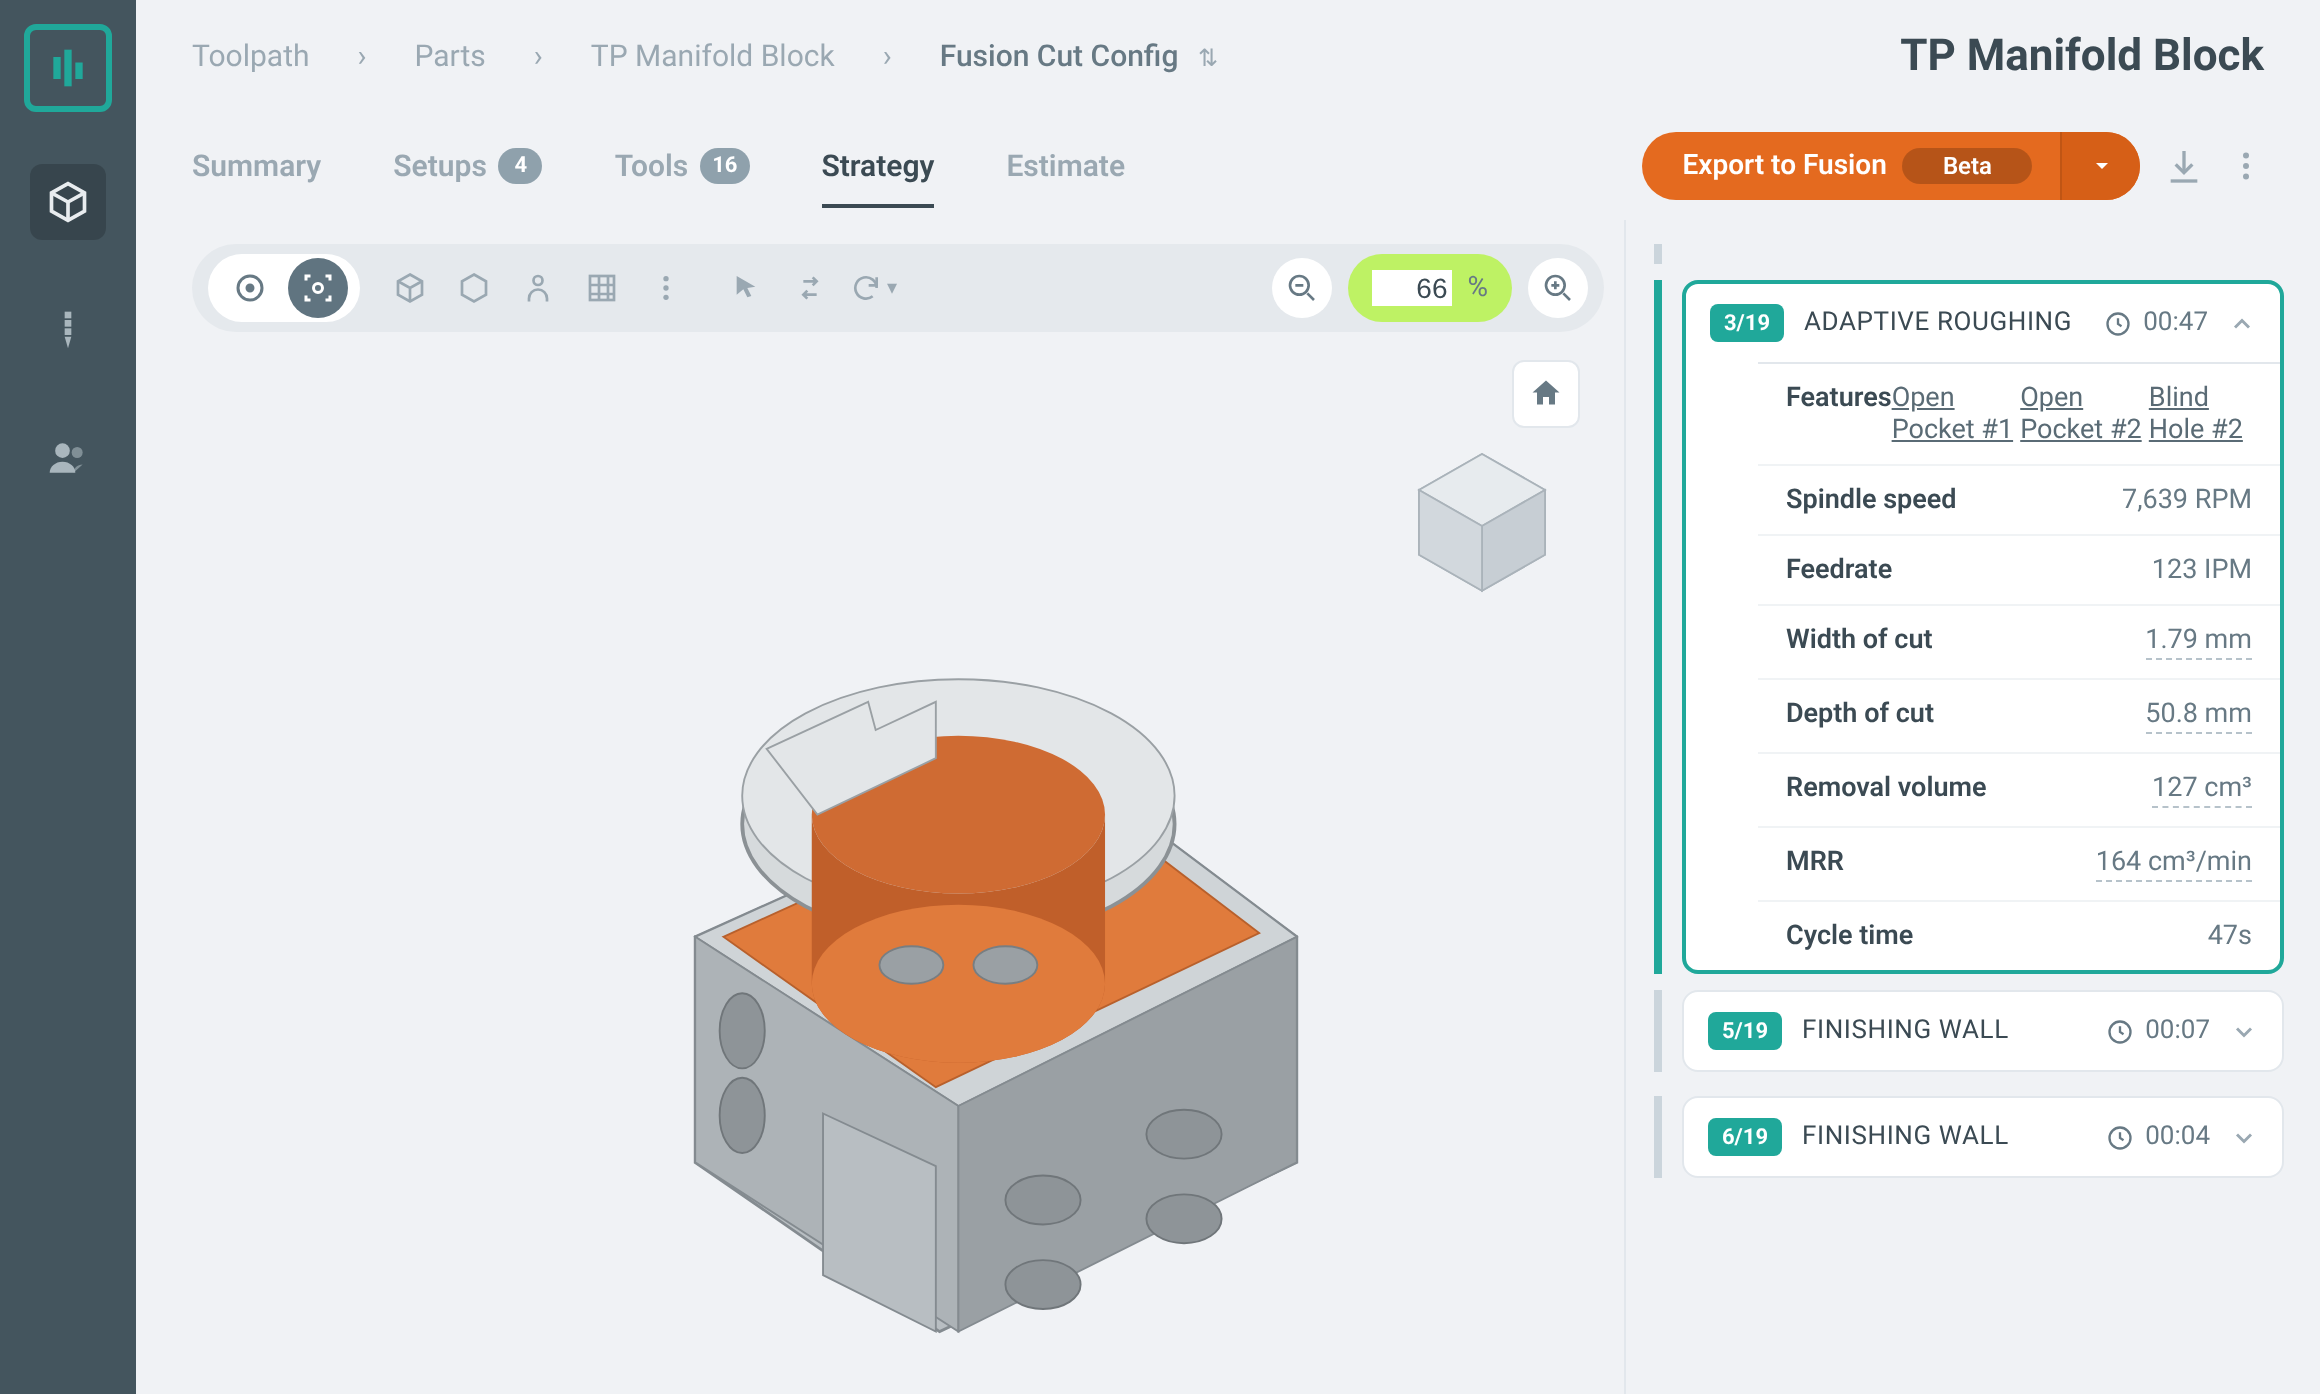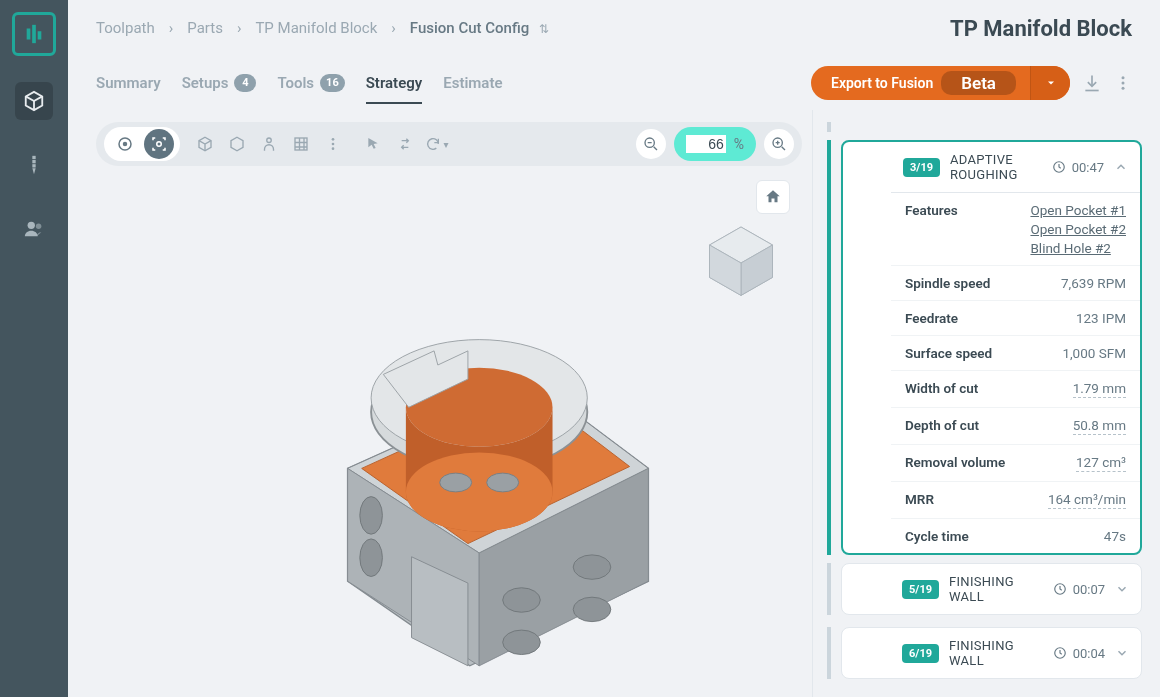--- a/index.html
+++ b/index.html
@@ -70,7 +70,7 @@
     padding: 0 28px;
   }
   .breadcrumb {
-    display:flex; align-items:center; gap: 14px;
+    display:flex; align-items:center; gap: 24px;
     color: var(--text-light);
     font-size: 15px;
   }

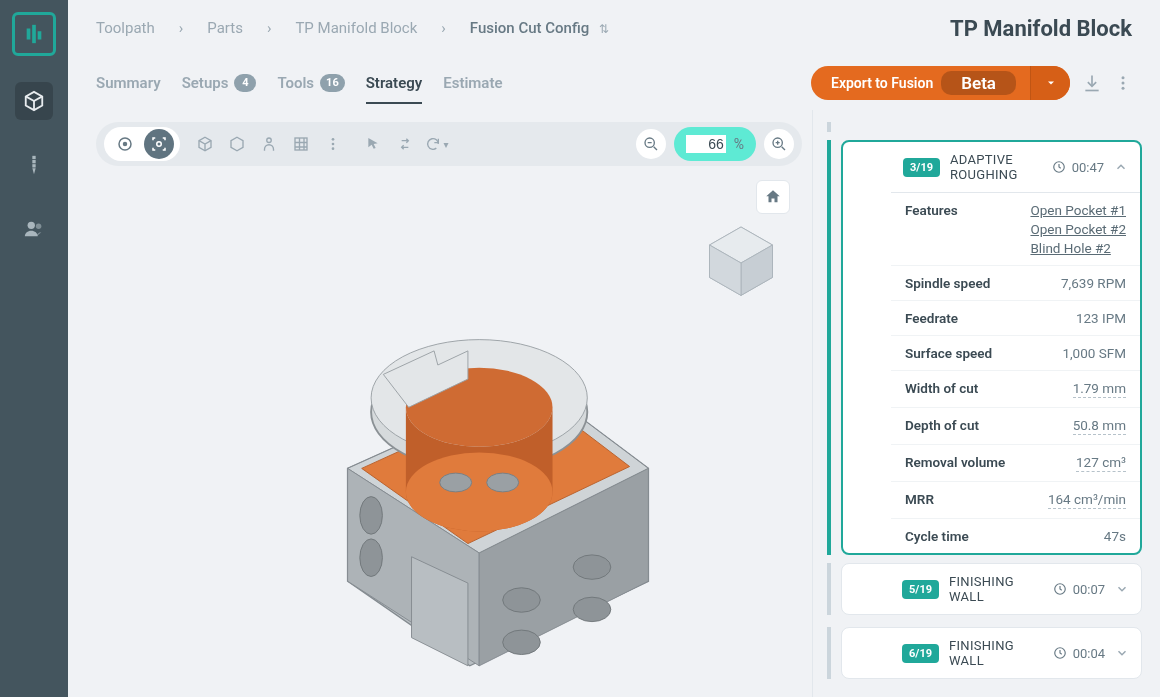--- a/index.html
+++ b/index.html
@@ -93,7 +93,7 @@
     padding: 0 28px;
     border-bottom: 1px solid transparent;
   }
-  .tabs { display:flex; gap: 21px; align-items:center; }
+  .tabs { display:flex; gap: 36px; align-items:center; }
   .tab {
     color: var(--text-light);
     font-weight: 600;

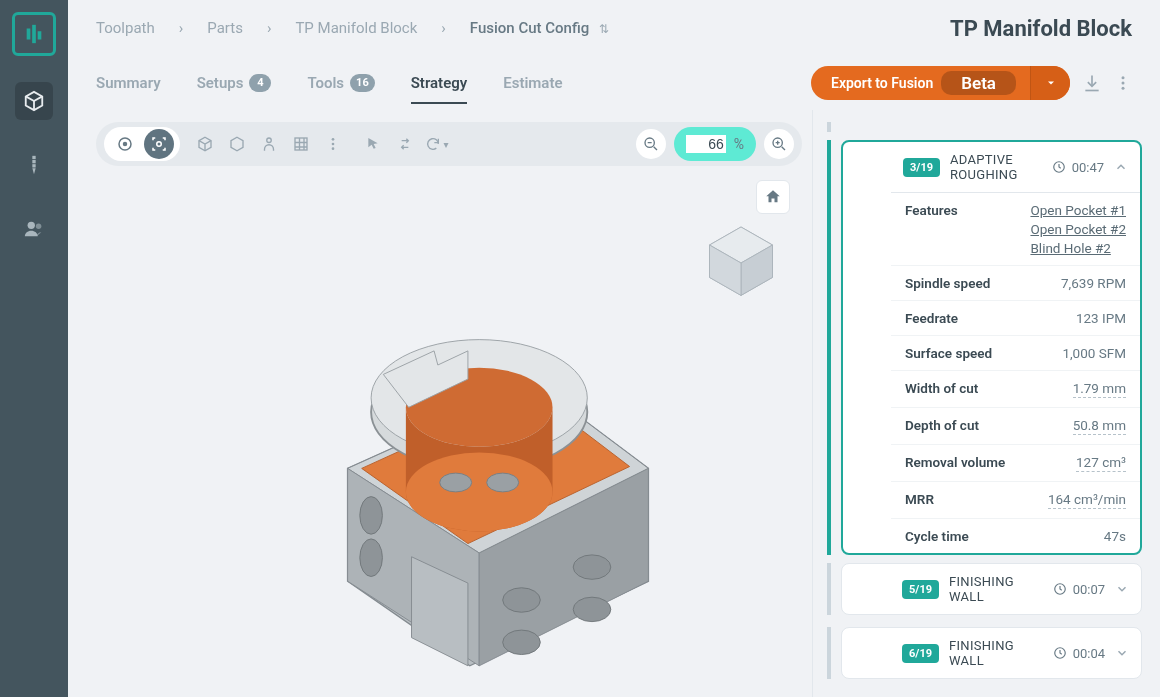--- a/index.html
+++ b/index.html
@@ -127,7 +127,7 @@
     cursor:pointer;
   }
   .export-main { padding: 0 14px 0 20px; display:flex;align-items:center;gap:8px; }
-  .beta-pill { background: rgba(0,0,0,0.2); border-radius:10px; font-size:17px; padding:2px 20px; }
+  .beta-pill { background: rgba(0,0,0,0.2); border-radius:10px; font-size:12px; padding:2px 20px; }
   .export-caret {
     width:40px; height:34px; background: var(--orange-btn2);
     display:flex;align-items:center;justify-content:center;

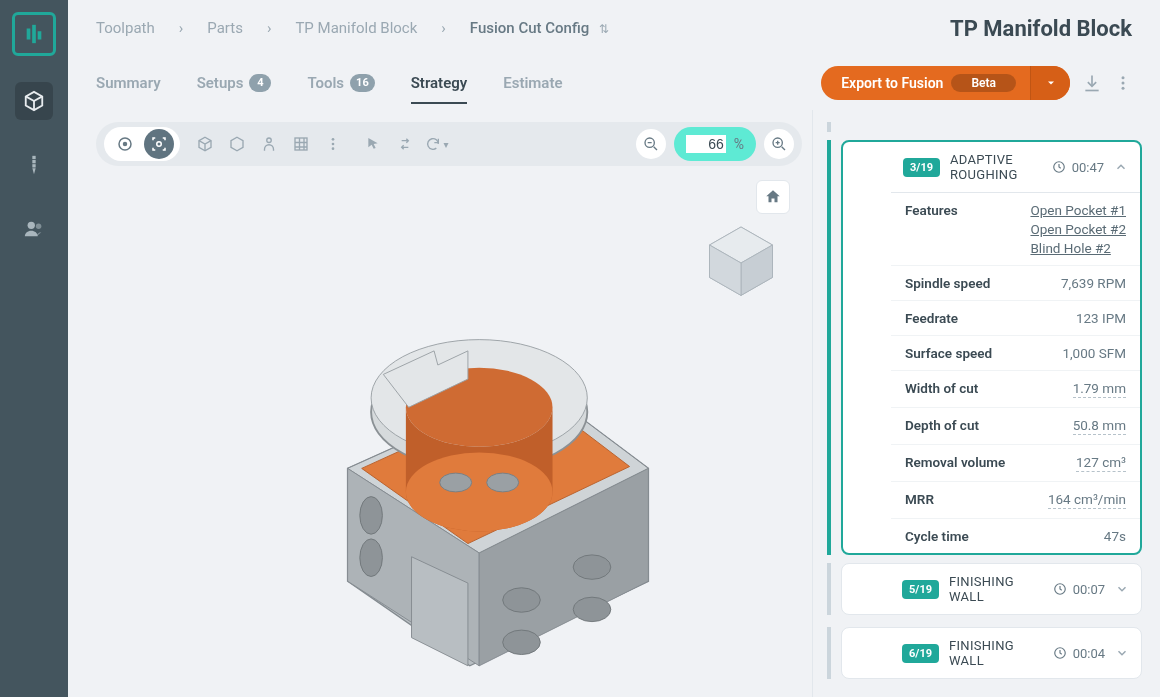--- a/index.html
+++ b/index.html
@@ -181,7 +181,7 @@
   }
   .tb-right { margin-left:auto; display:flex;align-items:center;gap:8px; }
   .zoom-field {
-    background:#5eead4; border-radius:18px; height:34px;
+    background:#bef264; border-radius:18px; height:34px;
     display:flex;align-items:center; padding:0 12px; gap:8px;
     color: var(--text-med); font-size:14px;
   }

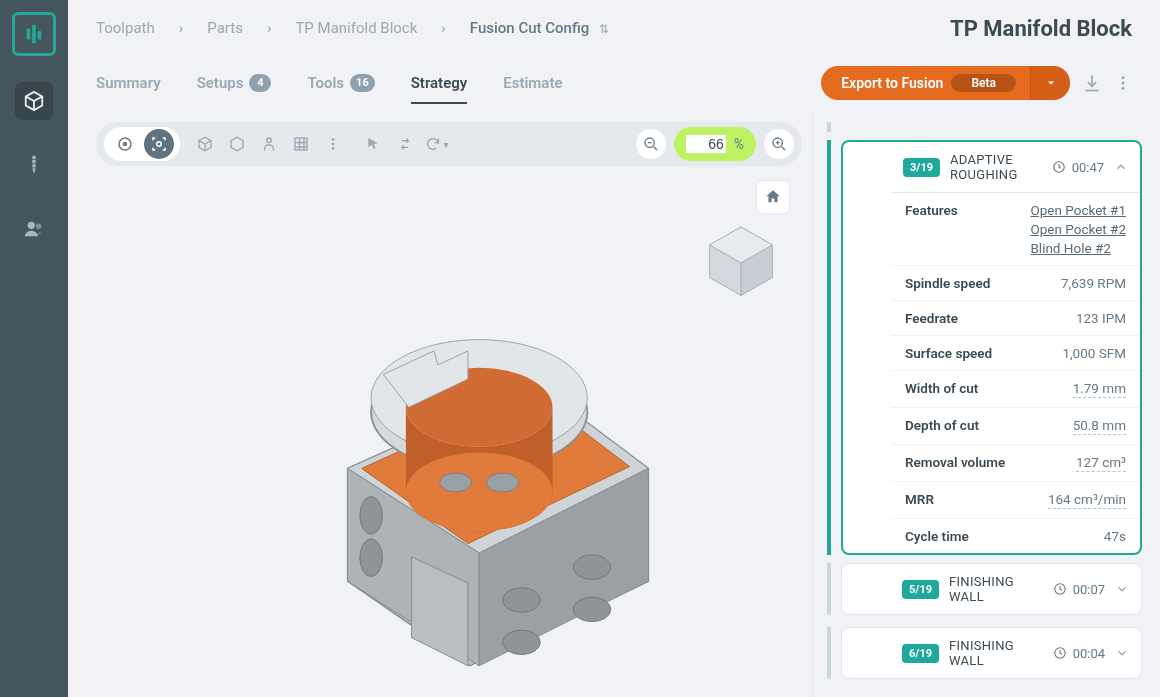--- a/index.html
+++ b/index.html
@@ -230,7 +230,6 @@
     background: white;
     border: 1px solid var(--border);
     border-radius: 8px;
-    padding-left: 48px;
   }
   .op-card.expanded {
     border: 2px solid var(--teal);

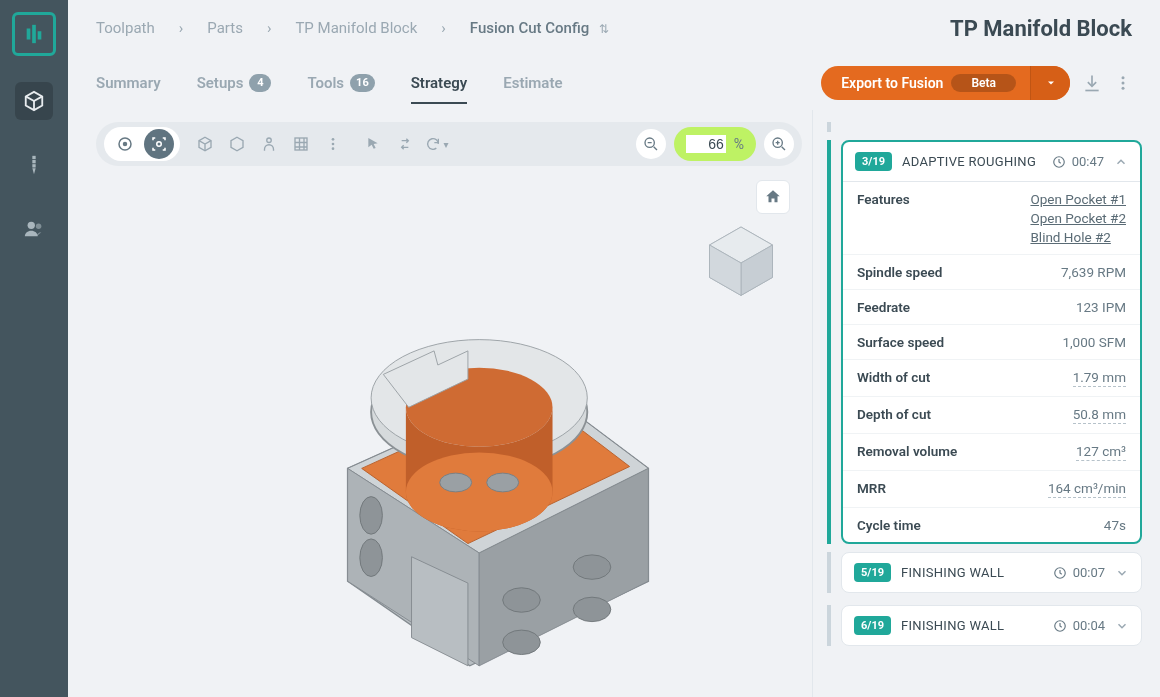--- a/index.html
+++ b/index.html
@@ -258,6 +258,7 @@
 
   .op-body {
     border-top: 1px solid var(--border);
+    margin-left: 36px;
   }
   .kv {
     display:flex; justify-content:space-between;

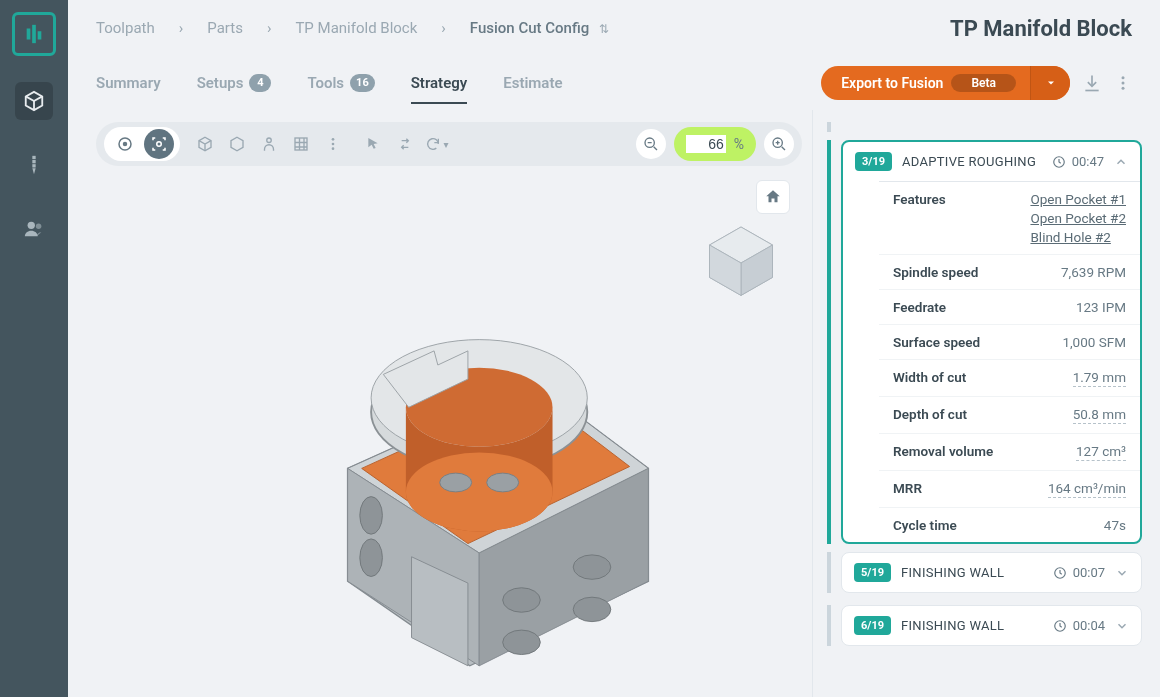--- a/index.html
+++ b/index.html
@@ -270,7 +270,7 @@
   .kv .k { color: var(--text-dark); font-weight:600;}
   .kv .v { color: var(--text-med); }
   .kv .v.dotted { border-bottom: 1px dashed #B6C2CA; padding-bottom:1px;}
-  .links { display:flex;flex-direction:column;align-items:flex-start;gap:3px; }
+  .links { display:flex;flex-direction:row;align-items:center;gap:3px; }
   .links a { color: var(--link); text-decoration: underline; font-size:13.5px; cursor:pointer;}
   
   .collapsed-list { display:flex;flex-direction:column; gap:12px; }

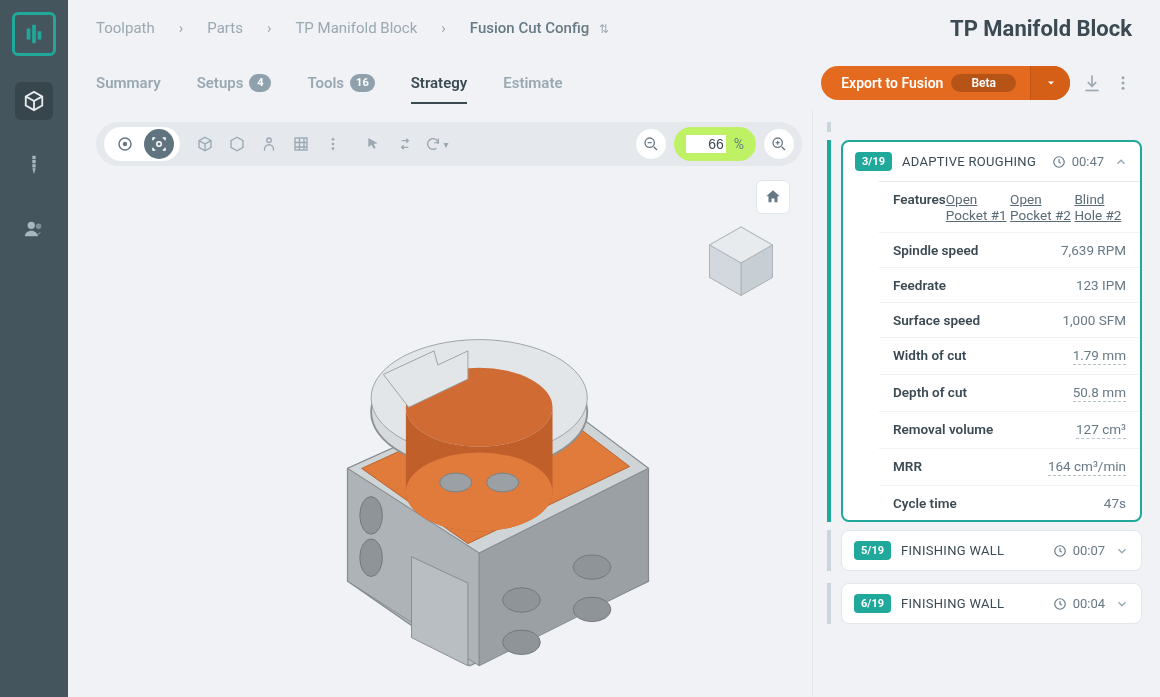--- a/index.html
+++ b/index.html
@@ -551,10 +551,6 @@
                   <span class="v">123 IPM</span>
                 </div>
                 <div class="kv">
-                  <span class="k">Surface speed</span>
-                  <span class="v">1,000 SFM</span>
-                </div>
-                <div class="kv">
                   <span class="k">Width of cut</span>
                   <span class="v dotted">1.79 mm</span>
                 </div>

